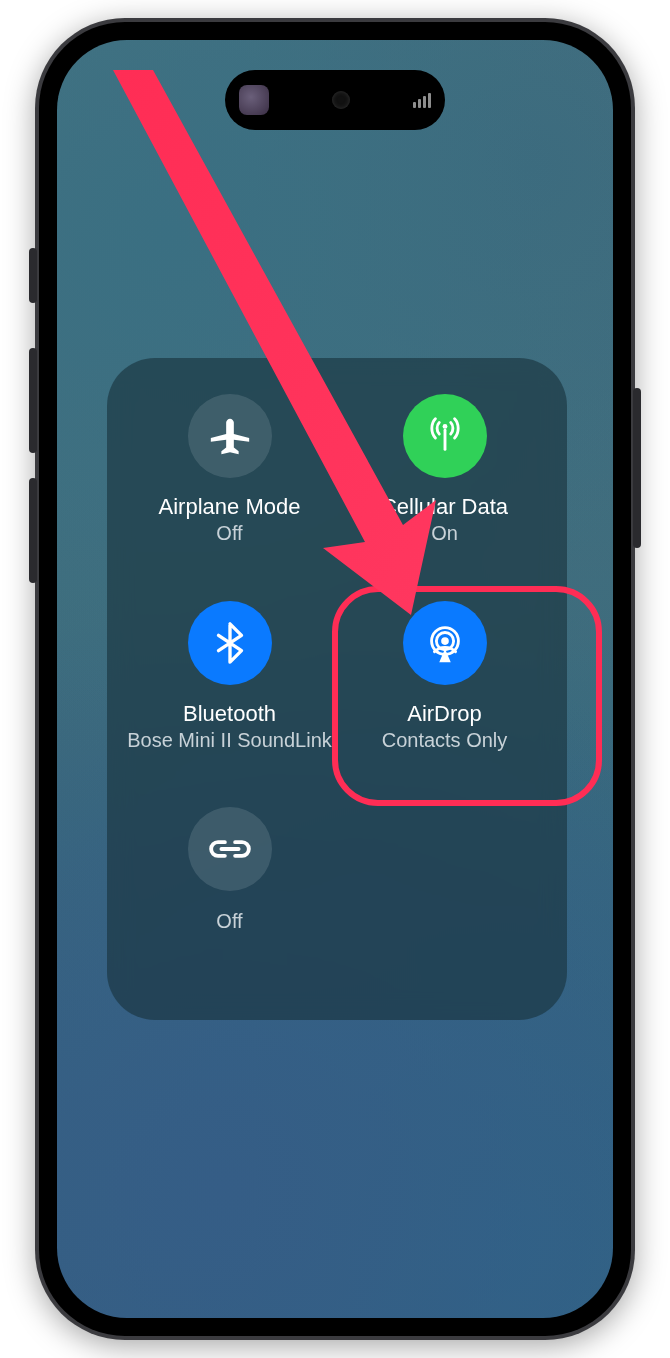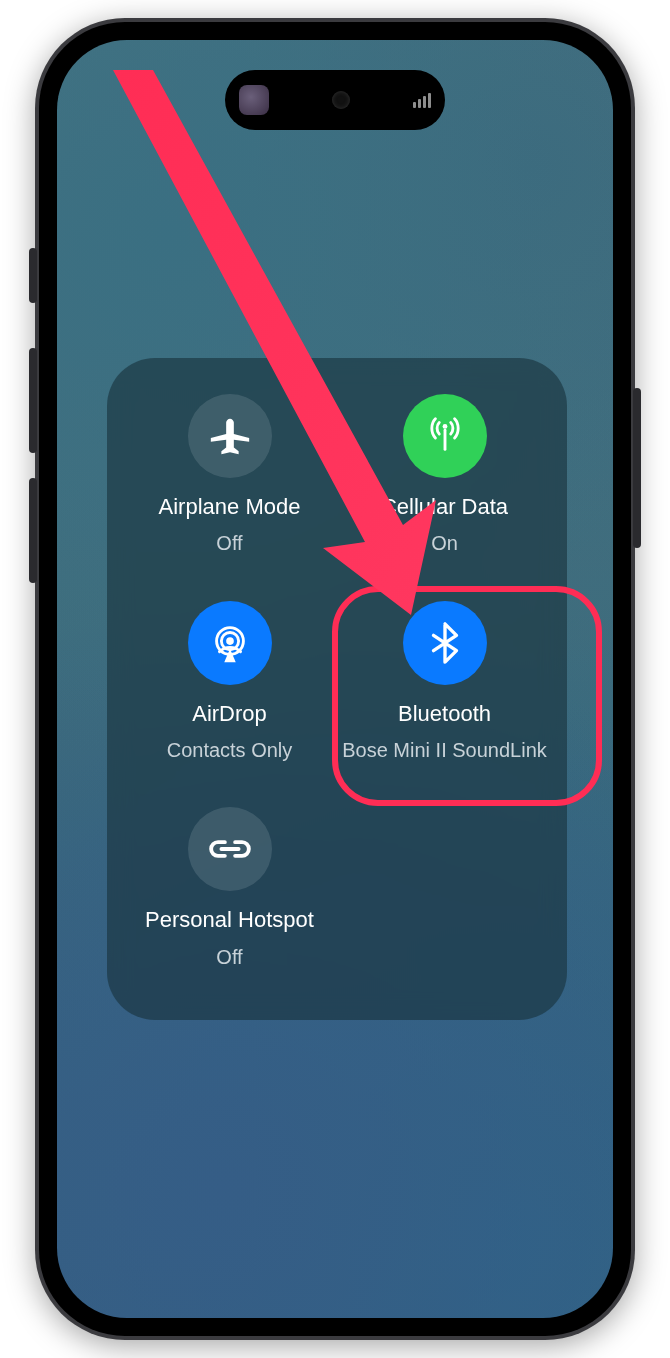--- a/index.html
+++ b/index.html
@@ -90,7 +90,7 @@
   .c-green { background: #30d158; }
   .c-blue  { background: #0a7aff; }
   .tile-label { color:#fff; font-size:22px; font-weight:500; text-align:center; line-height:1.15; white-space:nowrap; }
-  .tile-sub   { color:#c8d2d8; font-size:20px; text-align:left; line-height:1.2; margin-top:12px; }
+  .tile-sub   { color:#c8d2d8; font-size:20px; text-align:left; line-height:1.2; margin-top:2px; }
 
   
   .highlight {

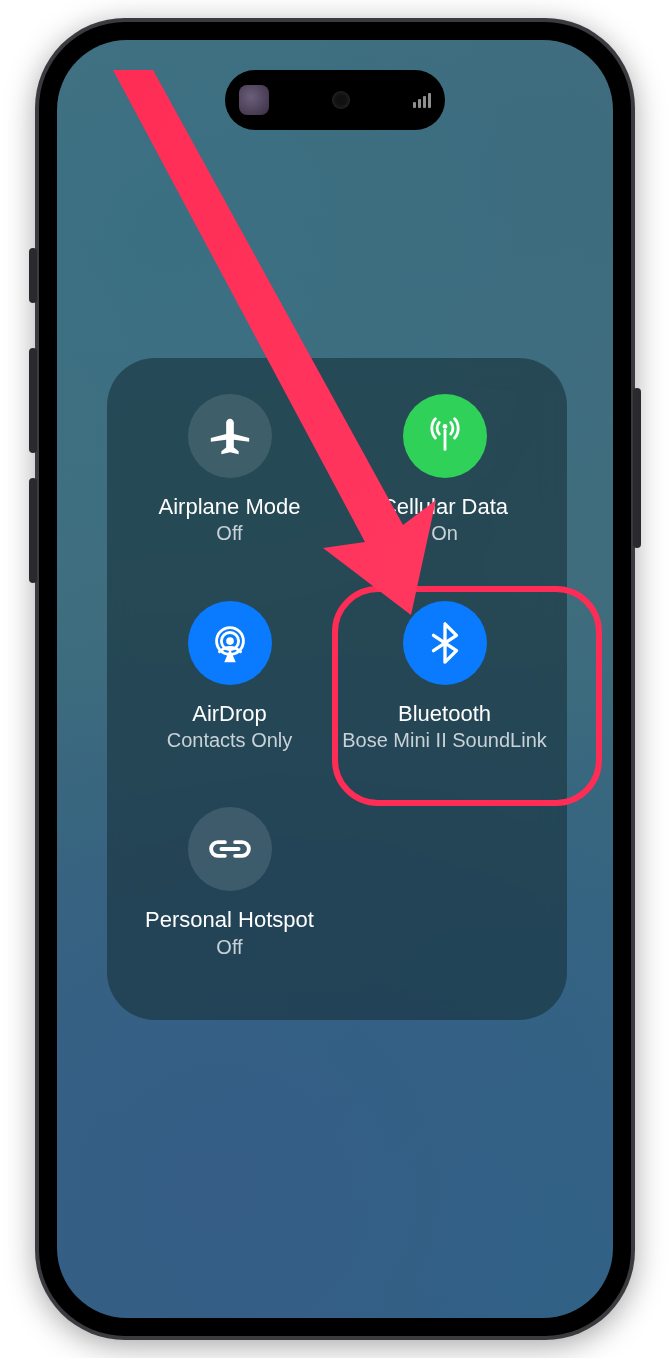--- a/index.html
+++ b/index.html
@@ -166,6 +166,16 @@
 
         <div class="tile">
           <div class="circle c-blue">
+            <svg width="42" height="46" viewBox="0 0 32 48" fill="none" stroke="#fff" stroke-width="3.5" stroke-linejoin="round" stroke-linecap="round">
+              <path d="M16 4v40l12-12-24-16m0 16l24-16L16 4"></path>
+            </svg>
+          </div>
+          <div class="tile-label">Bluetooth</div>
+          <div class="tile-sub">Bose Mini II SoundLink</div>
+        </div>
+
+        <div class="tile">
+          <div class="circle c-blue">
             <svg width="46" height="46" viewBox="0 0 48 48" fill="none" stroke="#fff" stroke-width="3" stroke-linecap="round">
               <circle cx="24" cy="22" r="4" fill="#fff" stroke="none"></circle>
               <circle cx="24" cy="22" r="9"></circle>
@@ -176,16 +186,6 @@
           </div>
           <div class="tile-label">AirDrop</div>
           <div class="tile-sub">Contacts Only</div>
-        </div>
-
-        <div class="tile">
-          <div class="circle c-blue">
-            <svg width="42" height="46" viewBox="0 0 32 48" fill="none" stroke="#fff" stroke-width="3.5" stroke-linejoin="round" stroke-linecap="round">
-              <path d="M16 4v40l12-12-24-16m0 16l24-16L16 4"></path>
-            </svg>
-          </div>
-          <div class="tile-label">Bluetooth</div>
-          <div class="tile-sub">Bose Mini II SoundLink</div>
         </div>
 
         <div class="tile">

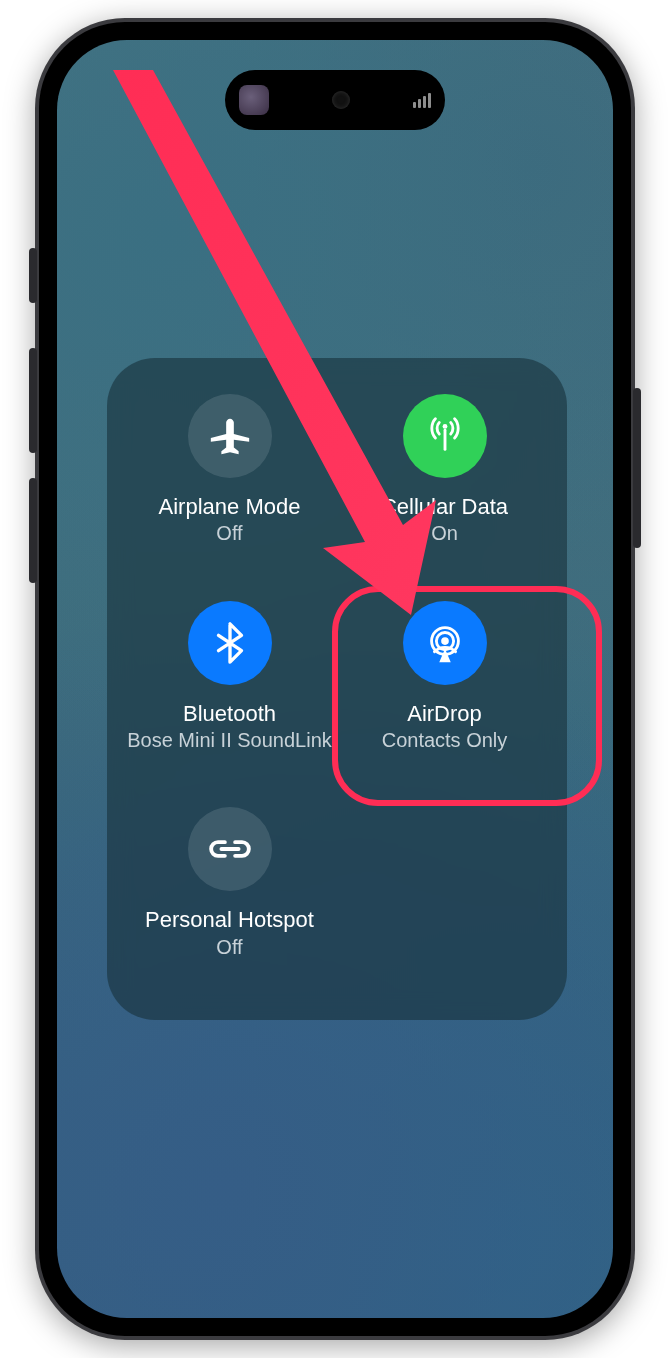--- a/index.html
+++ b/index.html
@@ -196,7 +196,6 @@
               <path d="M18 16h20"></path>
             </svg>
           </div>
-          <div class="tile-label">Personal Hotspot</div>
           <div class="tile-sub">Off</div>
         </div>
 

